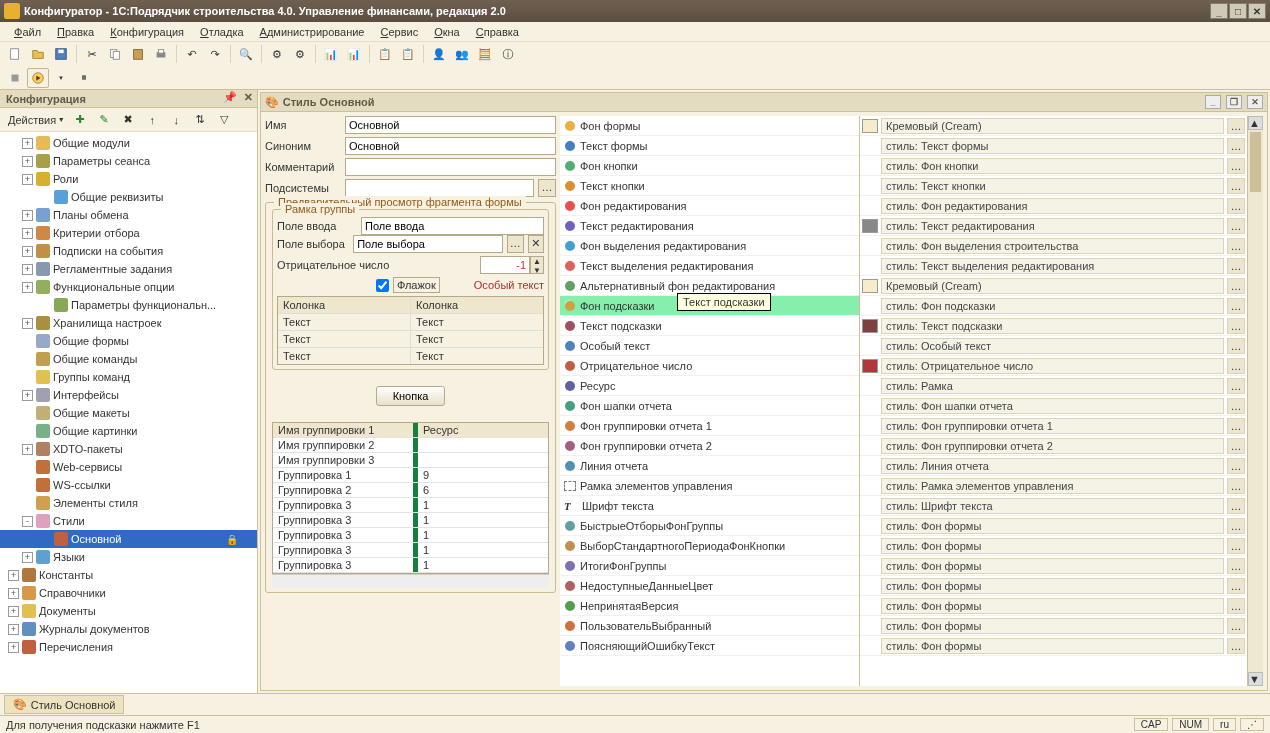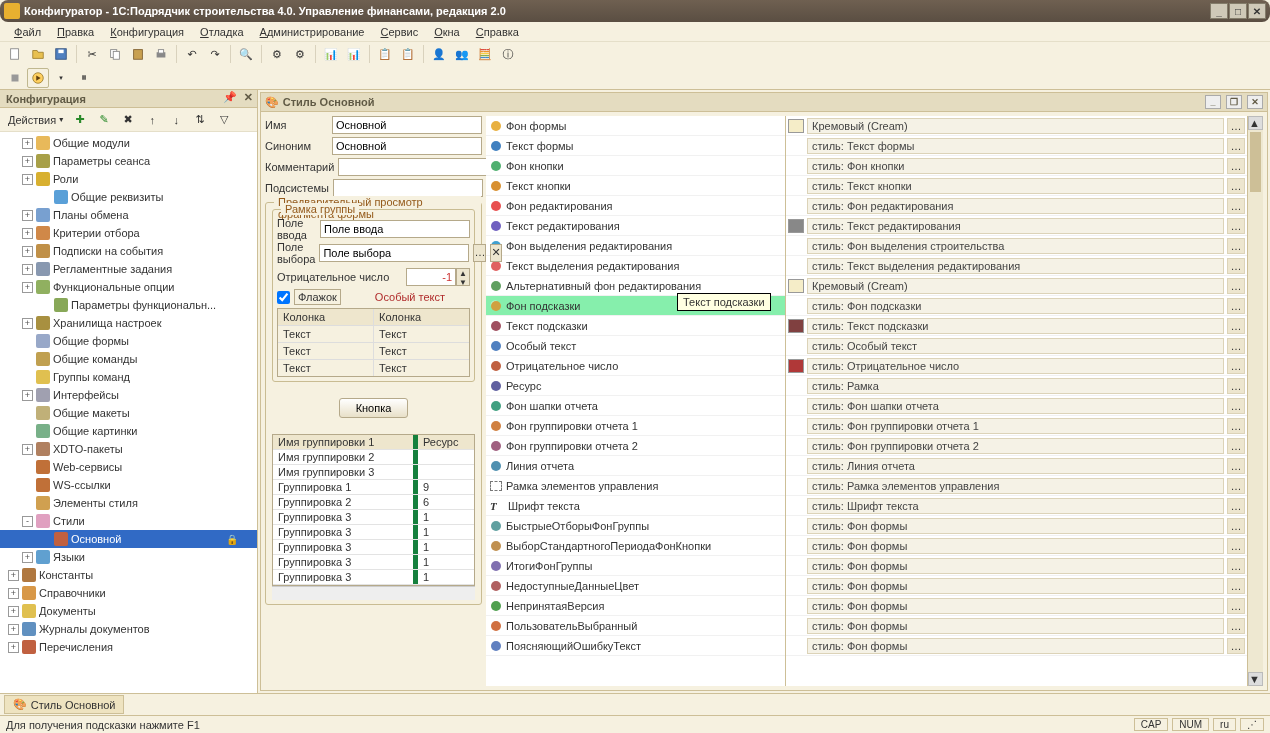--- a/index.html
+++ b/index.html
@@ -21,7 +21,6 @@
   padding: 0 4px;
   color: #fff;
   font-weight: bold;
-  border-radius: 8px;
 }
 .titlebar .icon { width: 16px; height: 16px; background: #e8b030; margin-right: 4px; border-radius: 2px; }
 .titlebar .spacer { flex: 1; }

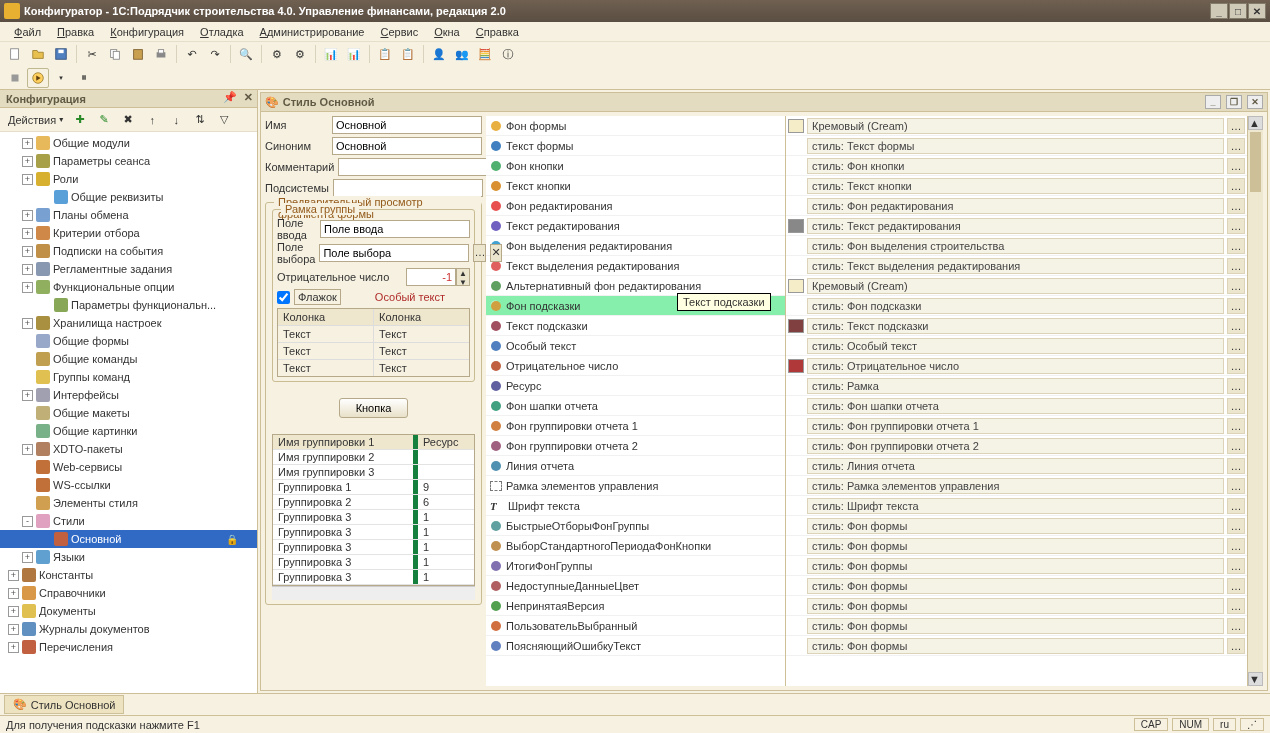--- a/index.html
+++ b/index.html
@@ -136,7 +136,7 @@
   overflow: hidden;
 }
 .form-col {
-  width: 217px;
+  width: 291px;
   display: flex; flex-direction: column; gap: 3px;
 }
 .form-row { display: flex; align-items: center; gap: 4px; }

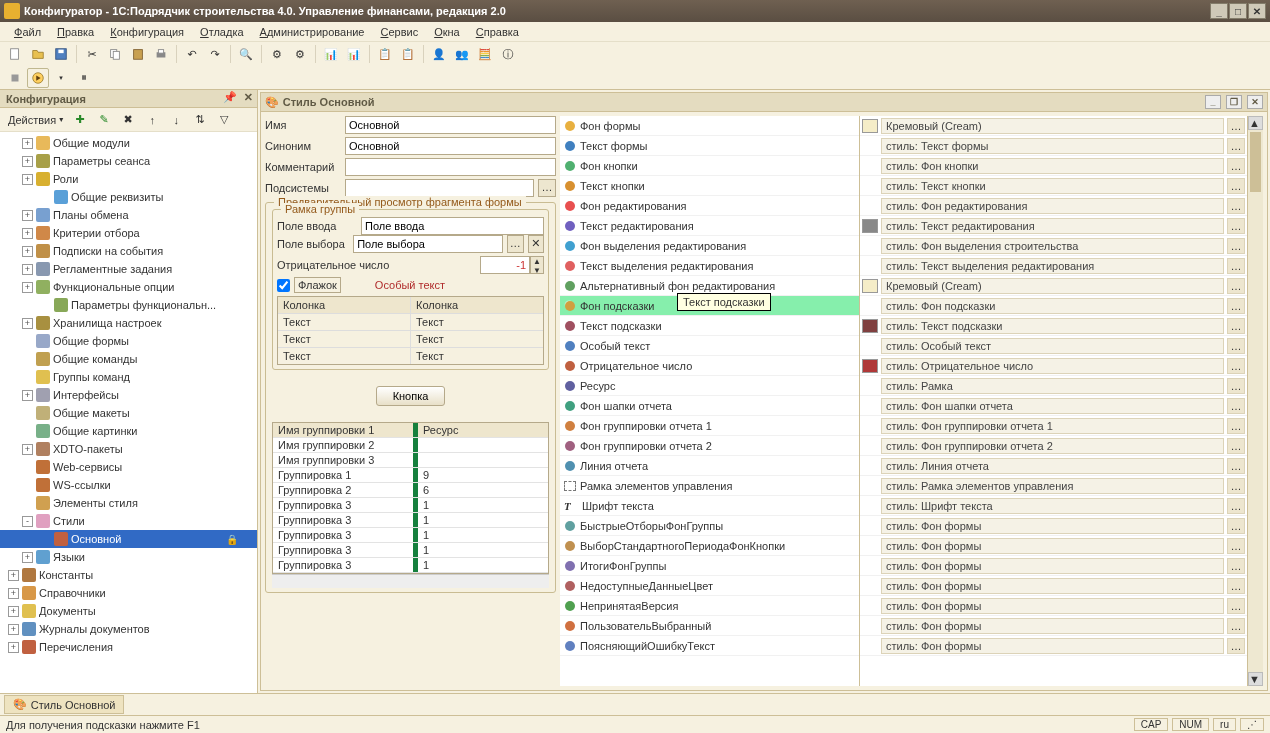--- a/index.html
+++ b/index.html
@@ -171,7 +171,7 @@
 .spinner input { width: 50px; text-align:right; height:18px; border:1px solid #b5a98a; color: #c33; padding-right:3px; font:inherit;}
 .spinner .sbtn { width:14px; height:18px; border:1px solid #b5a98a; background:#ede6cf; font-size:8px; display:flex; flex-direction:column; }
 .spinner .sbtn div{flex:1;display:flex;align-items:center;justify-content:center;cursor:pointer;}
-.chk-row { display:flex; align-items:center; gap:4px; margin:3px 0;}
+.chk-row { display:flex; align-items:center; gap:4px; margin:3px 0;justify-content:flex-end;}
 .special-text { color: #b02c2c; margin-left: 30px; }
 .mini-table {
   border: 1px solid #b5a98a; margin-top:3px;

